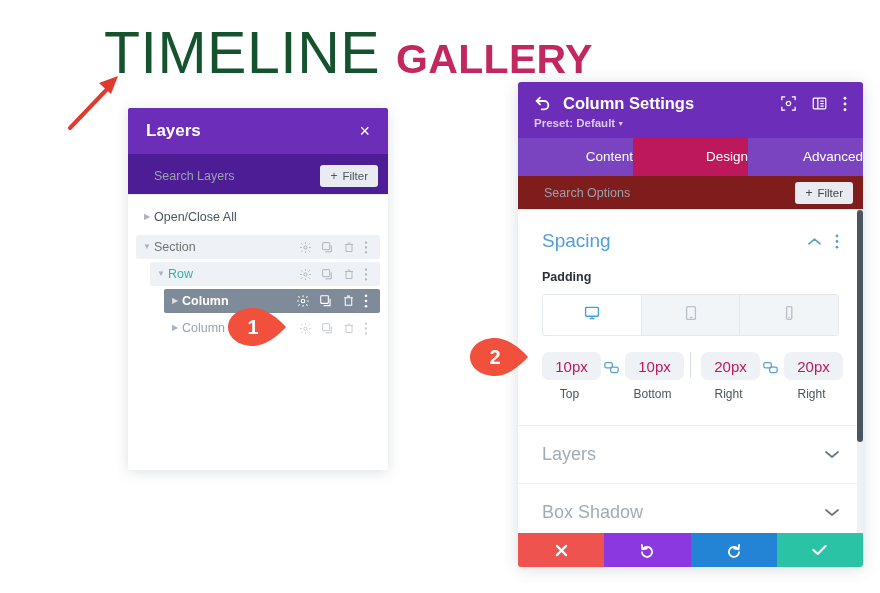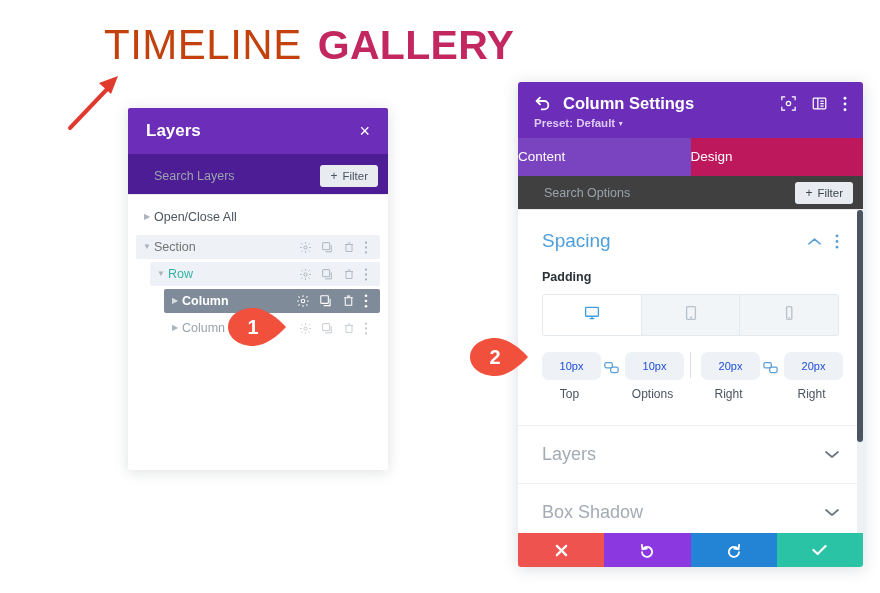--- a/index.html
+++ b/index.html
@@ -32,10 +32,10 @@
     white-space: nowrap;
   }
   .title-timeline {
-    font-size: 42px;
+    font-size: 59px;
     font-weight: 400;
     letter-spacing: 0.5px;
-    color: #c2410c;
+    color: #14532d;
     line-height: 1;
   }
   .title-gallery {

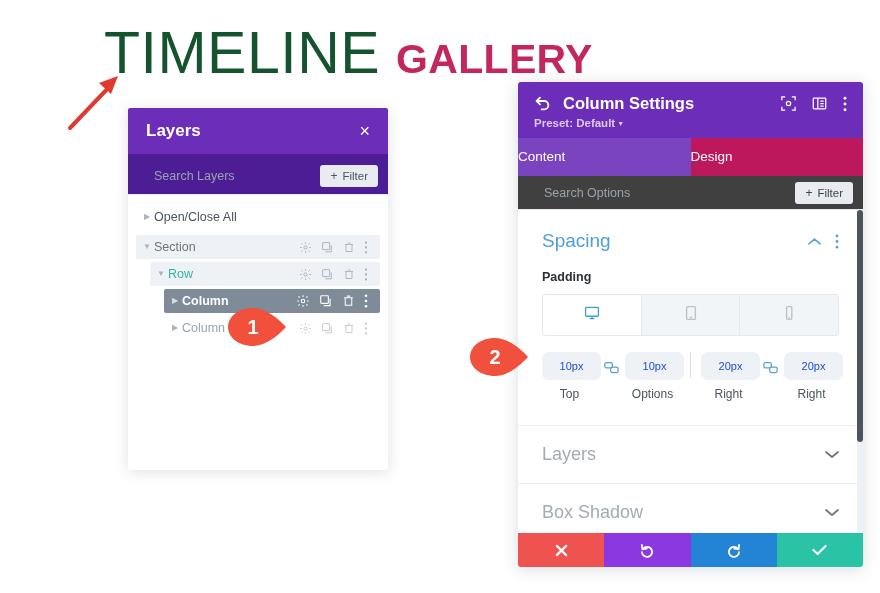--- a/index.html
+++ b/index.html
@@ -227,7 +227,7 @@
   }
   .tab {
     flex: 1 1 0;
-    text-align: left;
+    text-align: right;
     padding: 11px 0 12px 0;
     color: #ffffff;
     font-size: 13.5px;

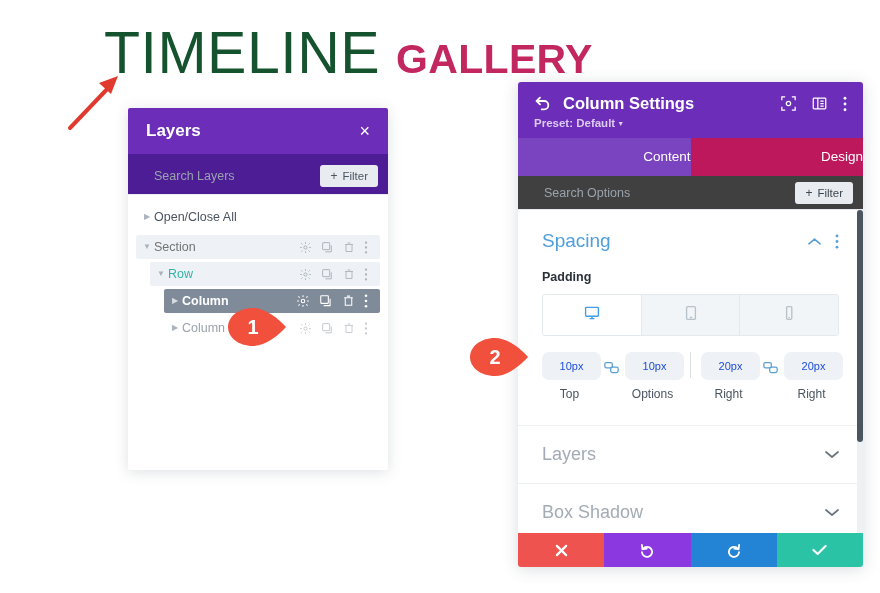--- a/index.html
+++ b/index.html
@@ -648,6 +648,7 @@
     <div class="tabs">
       <div class="tab">Content</div>
       <div class="tab active">Design</div>
+      <div class="tab">Advanced</div>
     </div>
 
     <div class="options-search-row">

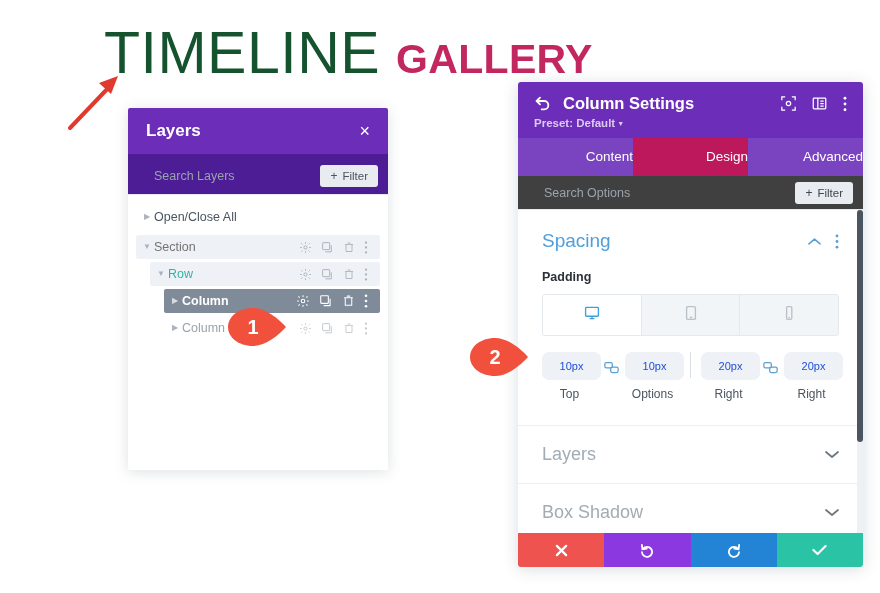--- a/index.html
+++ b/index.html
@@ -237,7 +237,7 @@
 
   .options-search-row {
     height: 34px;
-    background: #404040;
+    background: #7f1d1d;
     border-bottom: 1px solid #e8ecf0;
     display: flex;
     align-items: center;

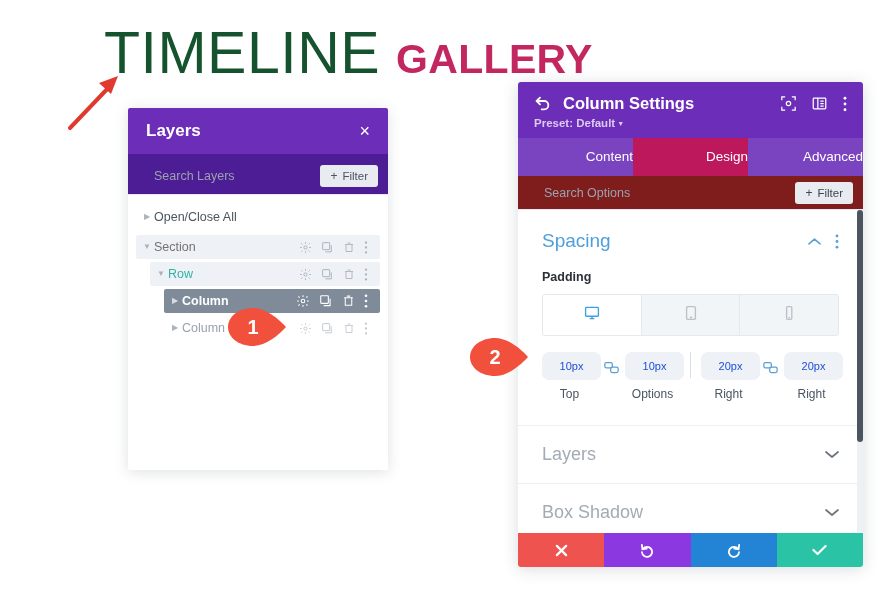--- a/index.html
+++ b/index.html
@@ -351,8 +351,8 @@
     height: 26px;
     width: 100%;
     text-align: center;
-    color: #1d4ed8;
-    font-size: 11px;
+    color: #be185d;
+    font-size: 15px;
     font-family: "Liberation Sans", sans-serif;
     outline: none;
   }

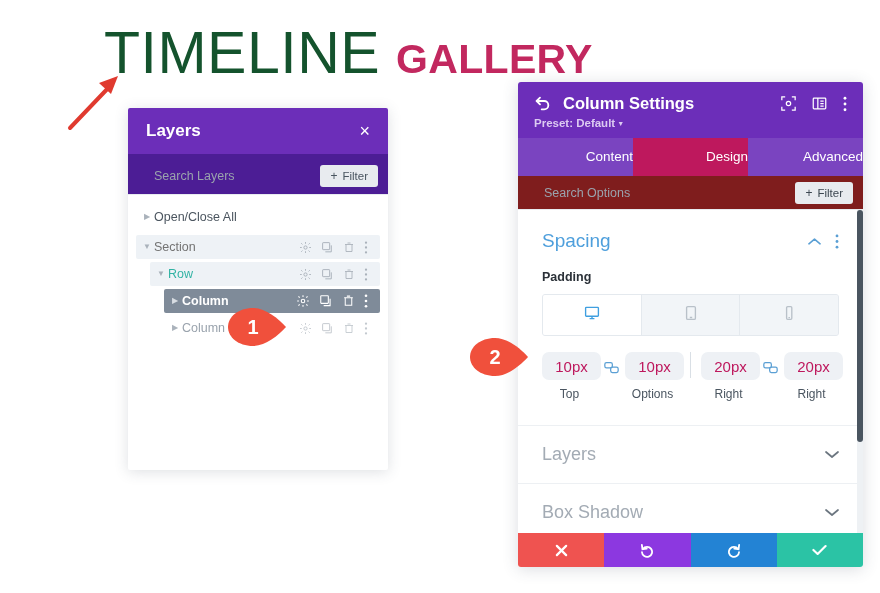--- a/index.html
+++ b/index.html
@@ -727,7 +727,7 @@
             </span>
             <div class="pad-cell">
               <input class="pad-input" value="10px" style="">
-              <span class="pad-name">Options</span>
+              <span class="pad-name">Bottom</span>
             </div>
           </div>
 

